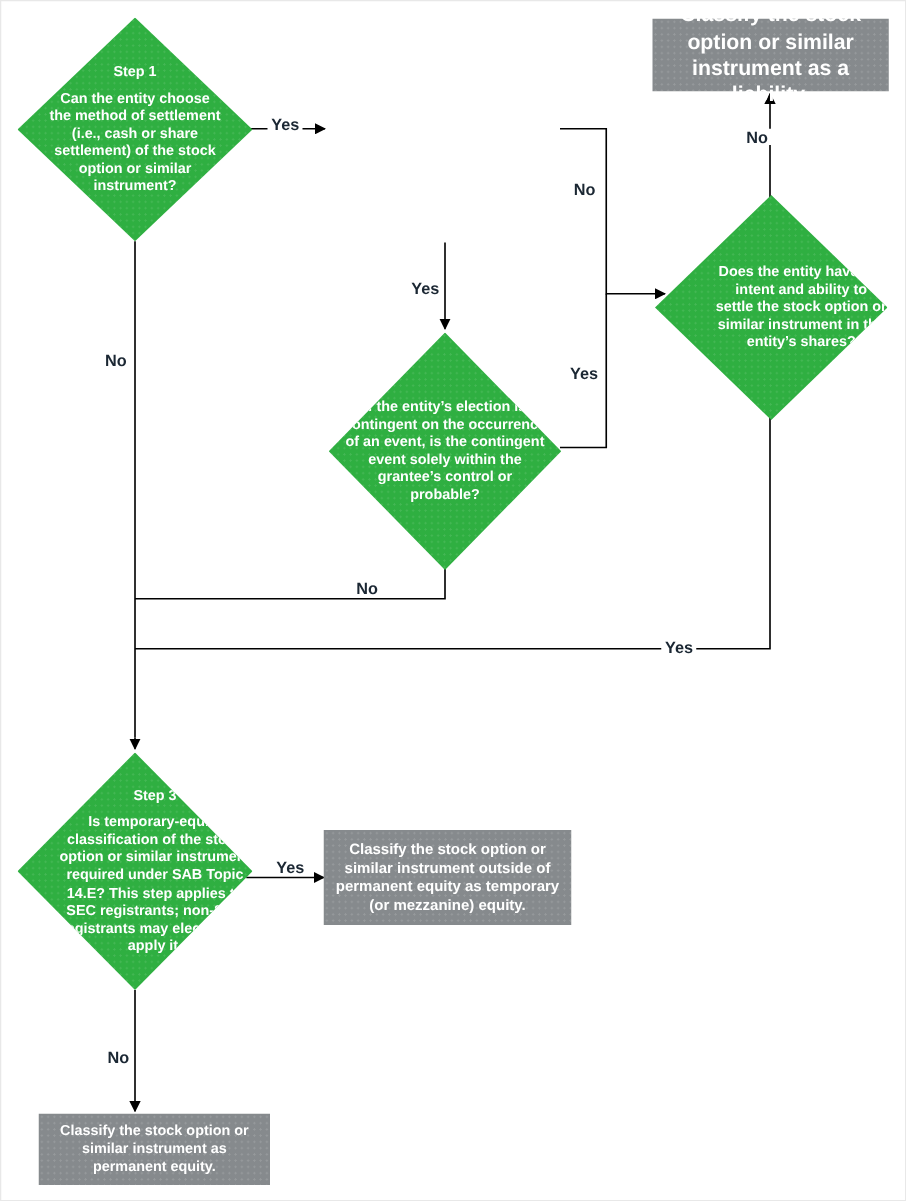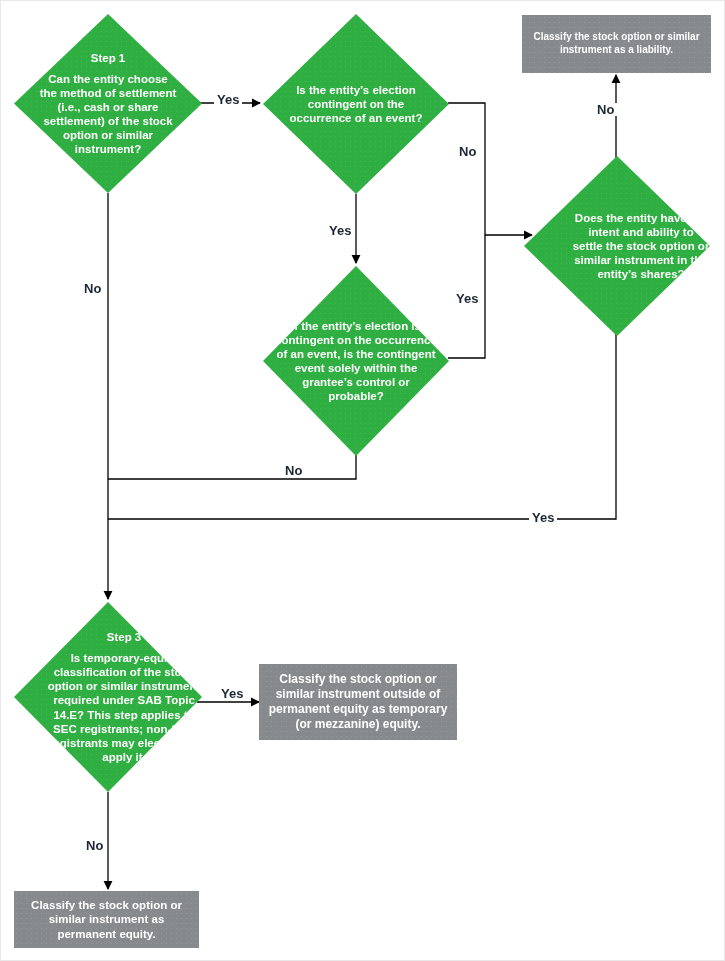--- a/index.html
+++ b/index.html
@@ -128,7 +128,7 @@
     <div class="dtext" style="width:86%;">Is the entity’s election contingent on the occurrence of an event?</div>
   </div>
 
-  <div class="node termbox" style="left:521px; top:14px; width:189px; height:58px; font-size:10px;">
+  <div class="node termbox" style="left:521px; top:14px; width:189px; height:58px; font-size:17px;">
     <div class="btext">Classify the stock option or similar instrument as a liability.</div>
   </div>
 

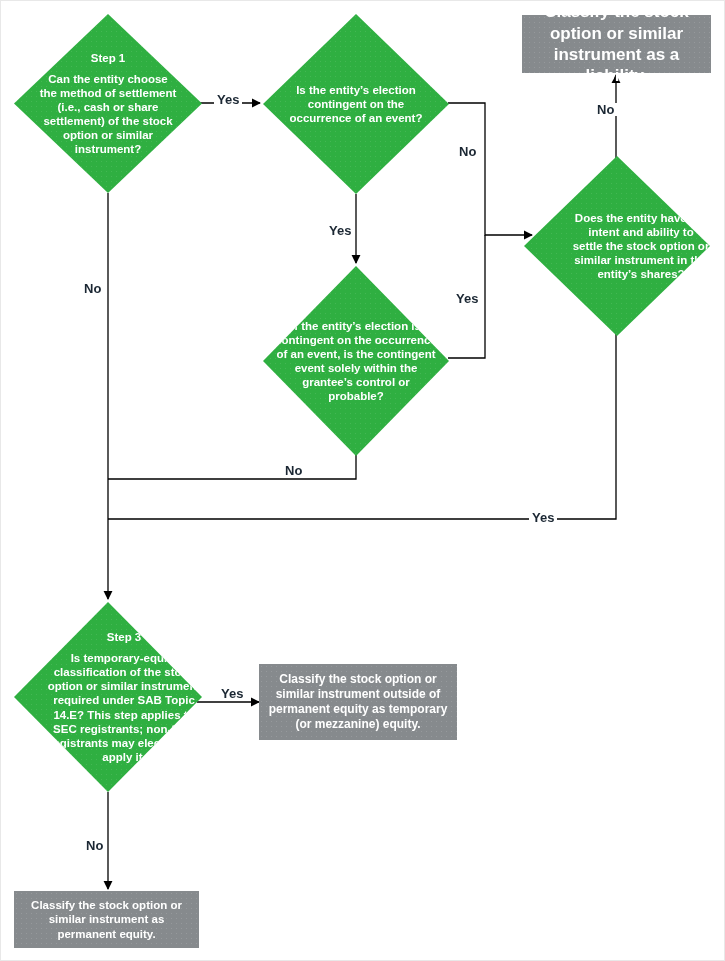--- a/index.html
+++ b/index.html
@@ -124,9 +124,6 @@
     </div>
   </div>
 
-  <div class="node diamond" style="left:262px; top:13px; width:186px; height:180px; font-size:11.5px;">
-    <div class="dtext" style="width:86%;">Is the entity’s election contingent on the occurrence of an event?</div>
-  </div>
 
   <div class="node termbox" style="left:521px; top:14px; width:189px; height:58px; font-size:17px;">
     <div class="btext">Classify the stock option or similar instrument as a liability.</div>

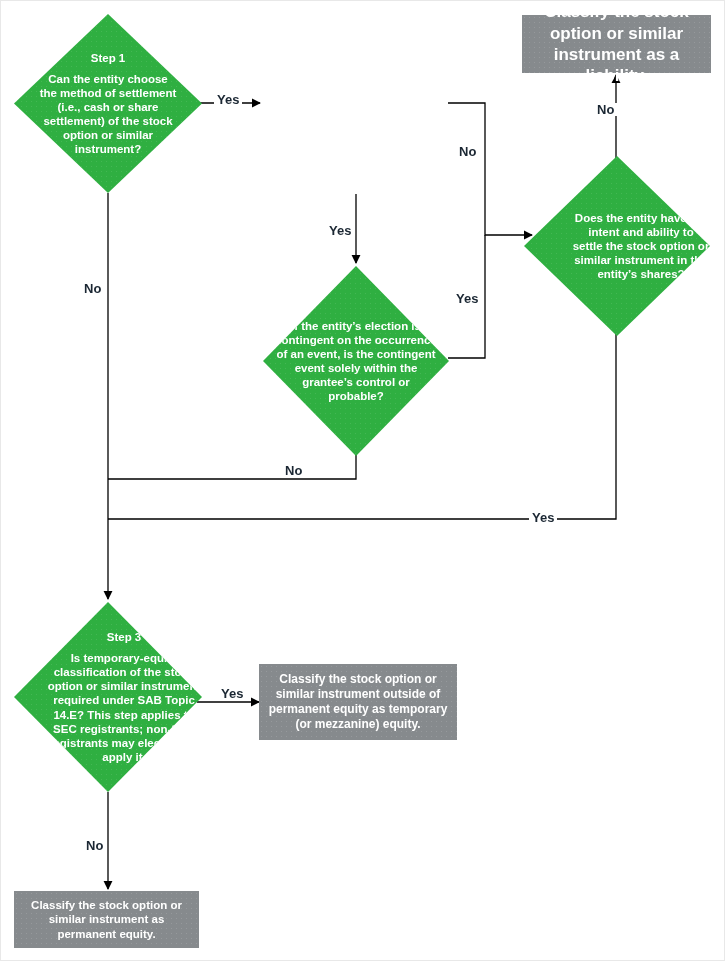--- a/index.html
+++ b/index.html
@@ -148,7 +148,7 @@
     <div class="btext">Classify the stock option or similar instrument outside of permanent equity as temporary (or mezzanine) equity.</div>
   </div>
 
-  <div class="node termbox" style="left:13px; top:890px; width:185px; height:57px; font-size:11.5px;">
+  <div class="node termbox" style="left:30px; top:890px; width:185px; height:57px; font-size:11.5px;">
     <div class="btext">Classify the stock option or similar instrument as permanent equity.</div>
   </div>
 

